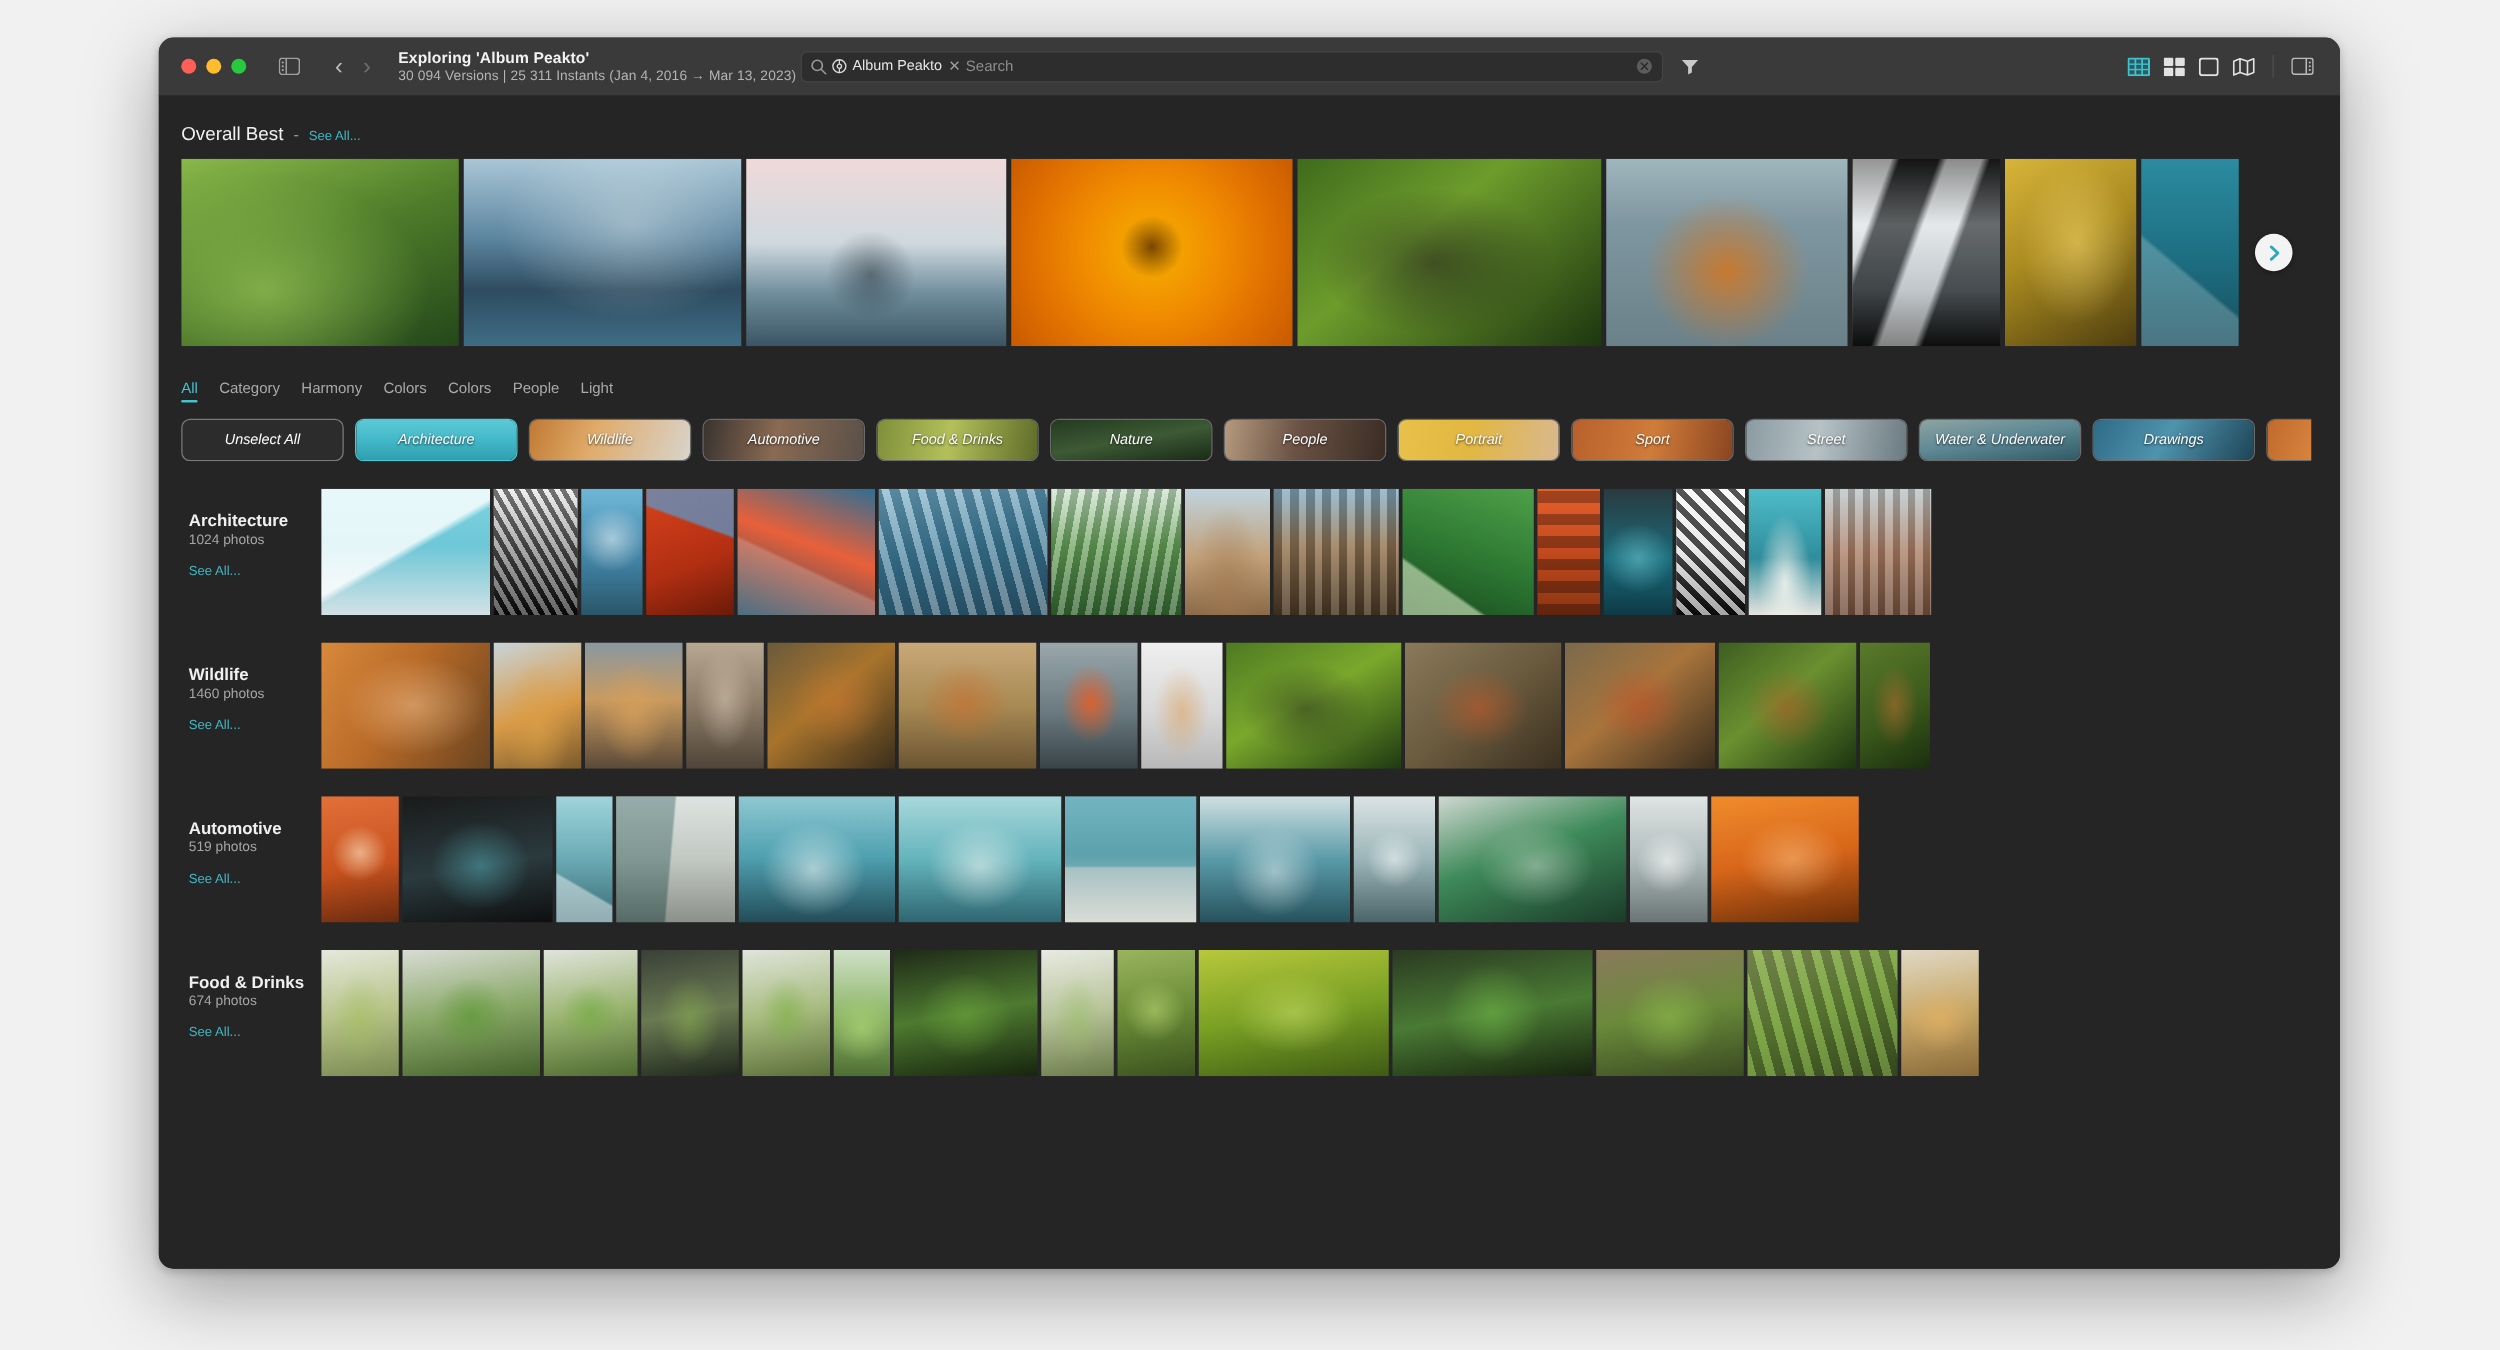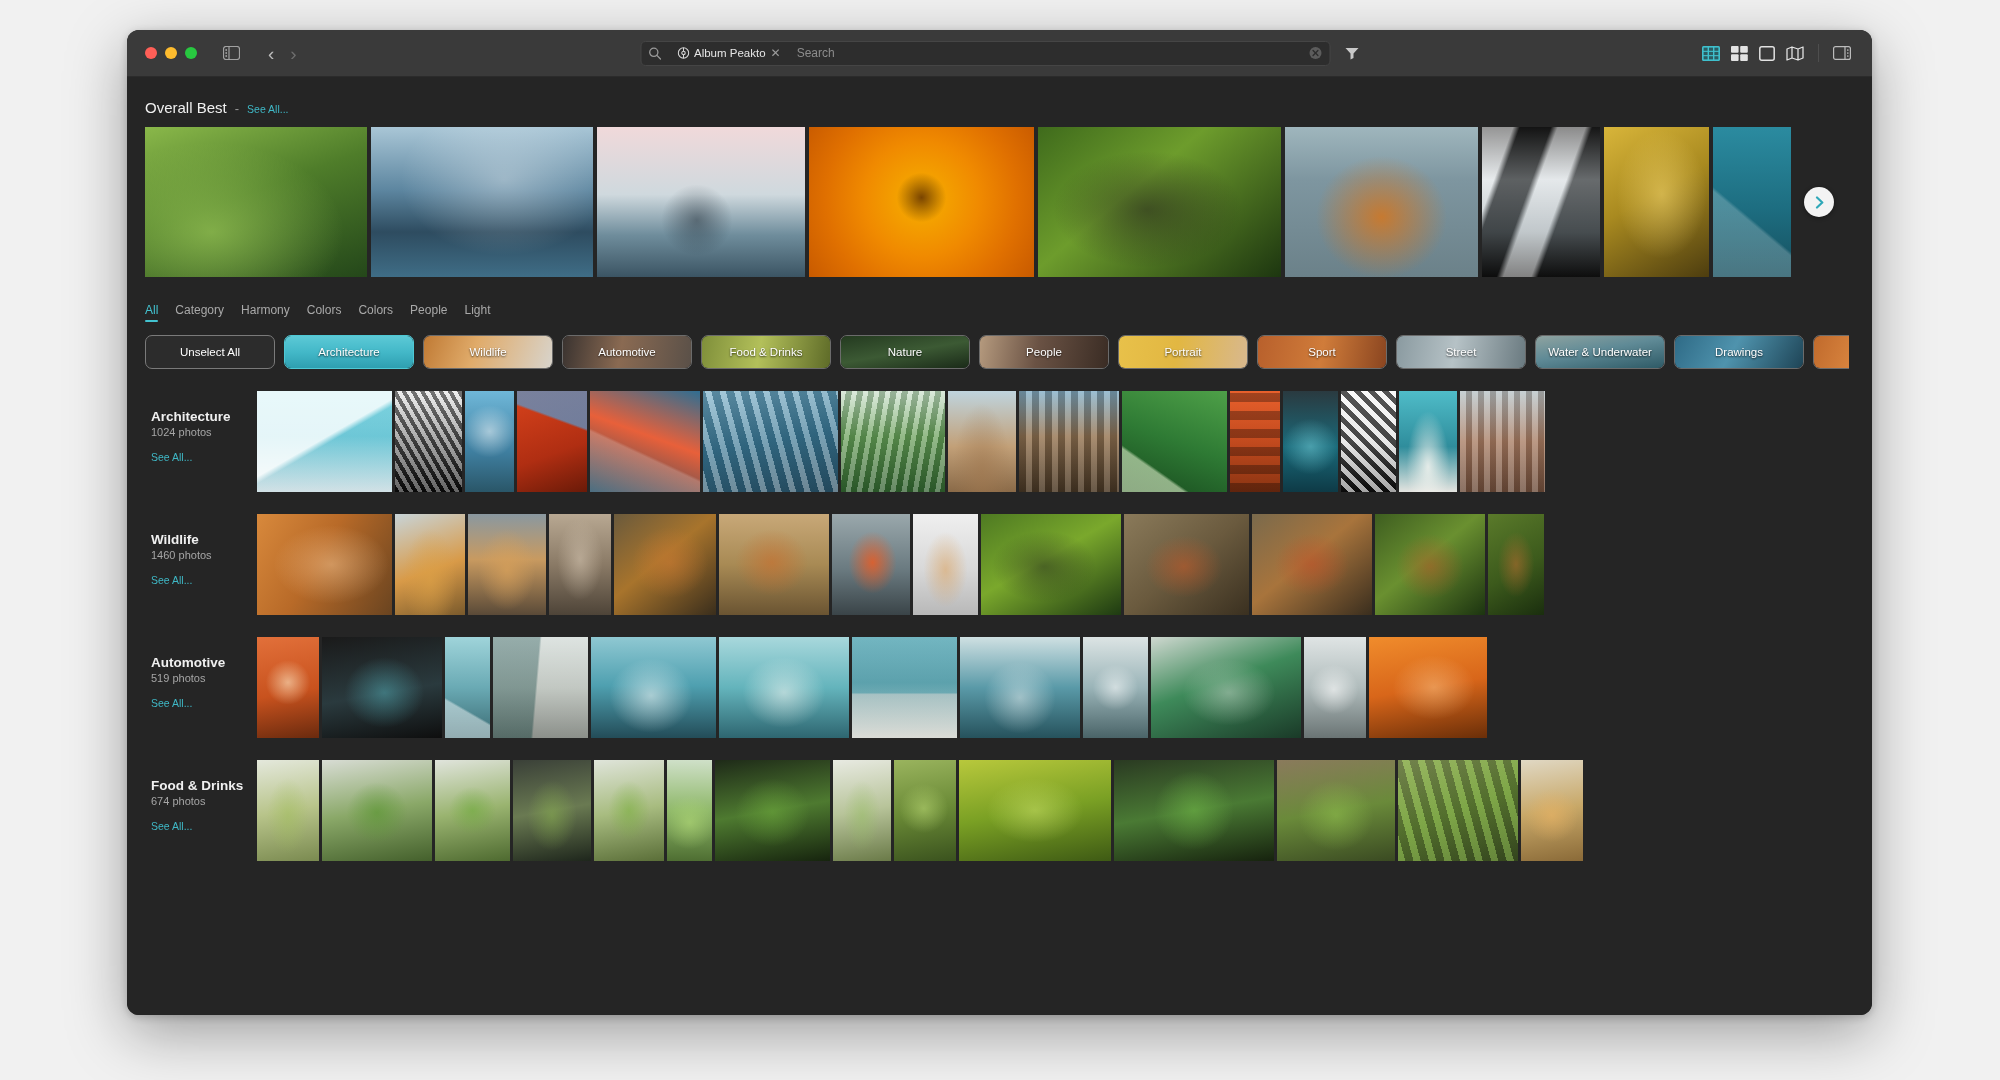--- a/index.html
+++ b/index.html
@@ -192,6 +192,10 @@
         <span class="navarrow disabled">›</span>
       </div>
 
+      <div id="titletext">
+        <div class="t1">Exploring 'Album Peakto'</div>
+        <div class="t2">30 094 Versions | 25 311 Instants (Jan 4, 2016 → Mar 13, 2023)</div>
+      </div>
 
       <div id="searchwrap">
         <div id="searchbar">

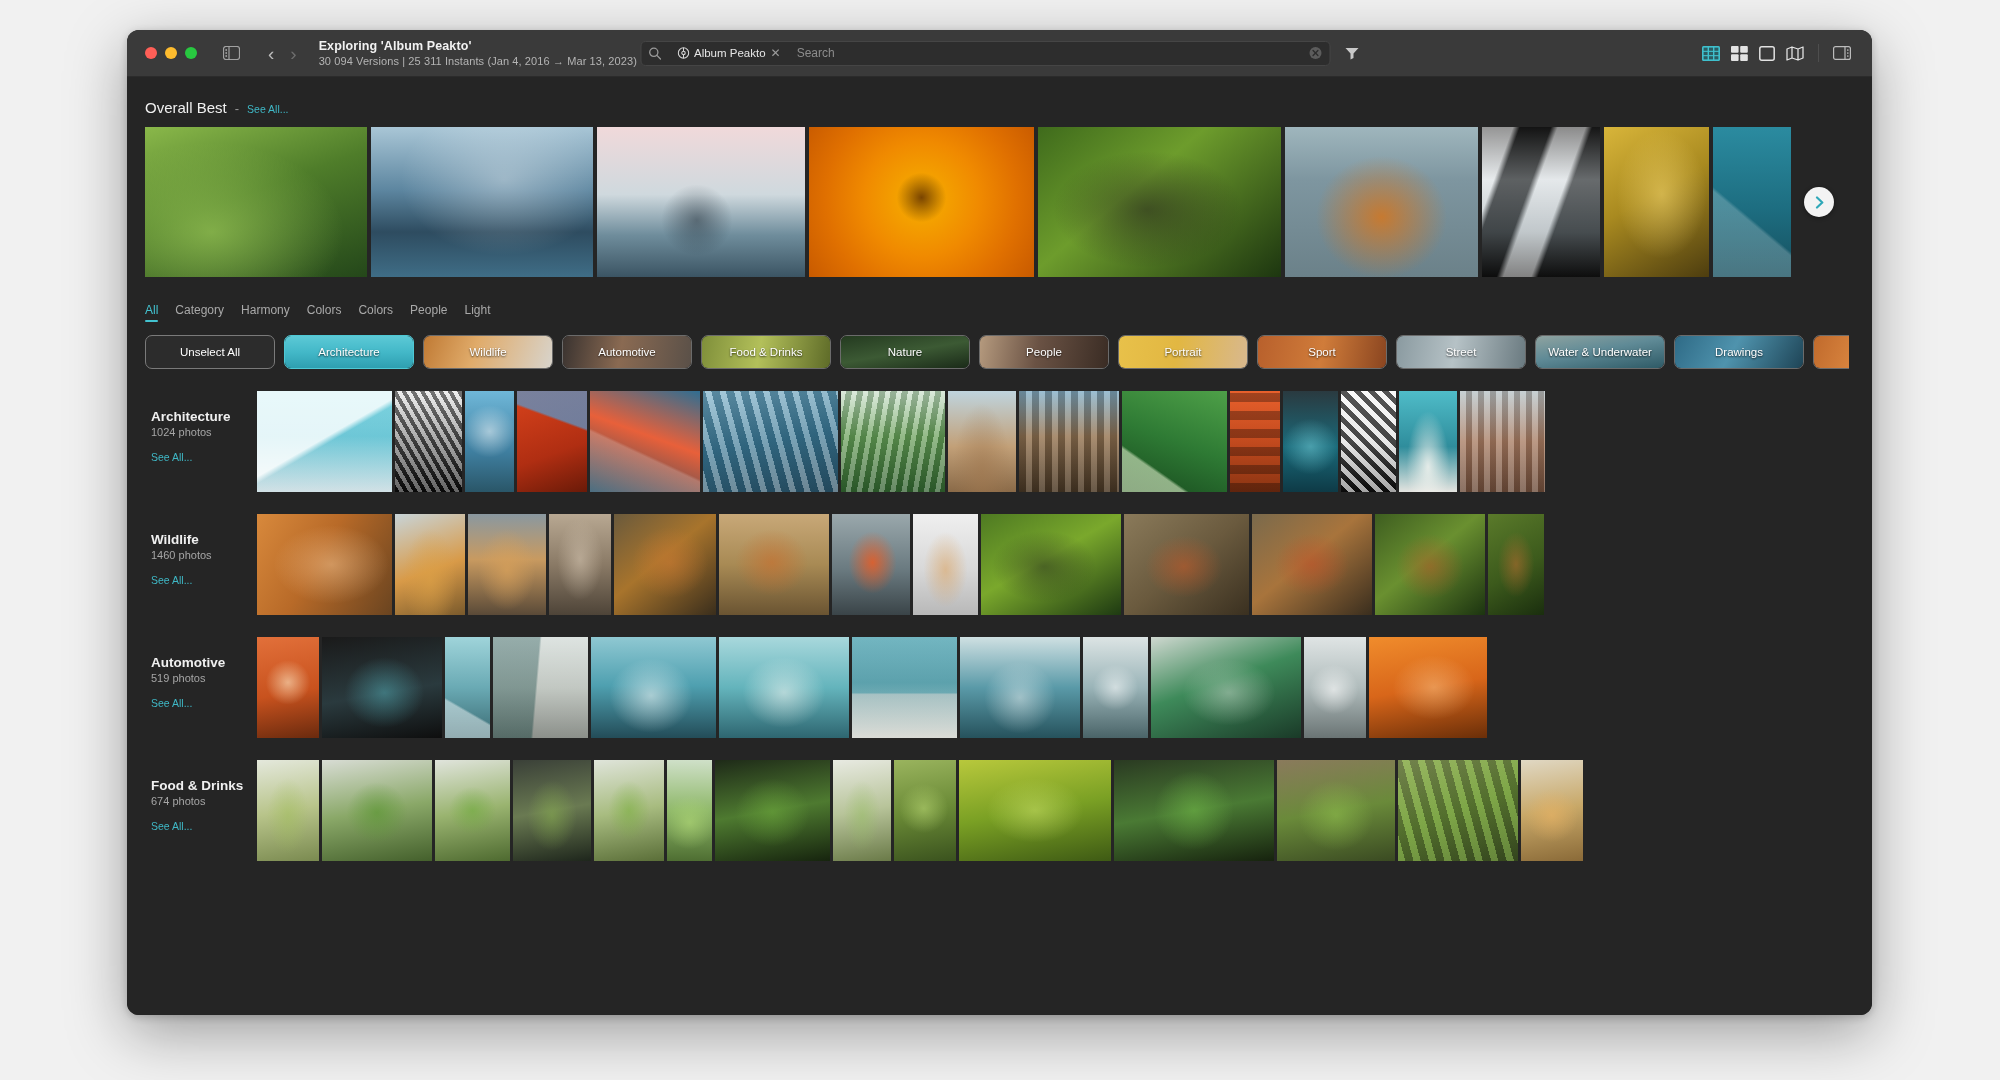--- a/index.html
+++ b/index.html
@@ -58,7 +58,7 @@
     border-radius: 5px;
     display: flex; align-items: center;
     padding: 0 7px;
-    gap: 14px;
+    gap: 2px;
   }
   #search-icon { color: #9a9a9a; display: flex; }
   .token {

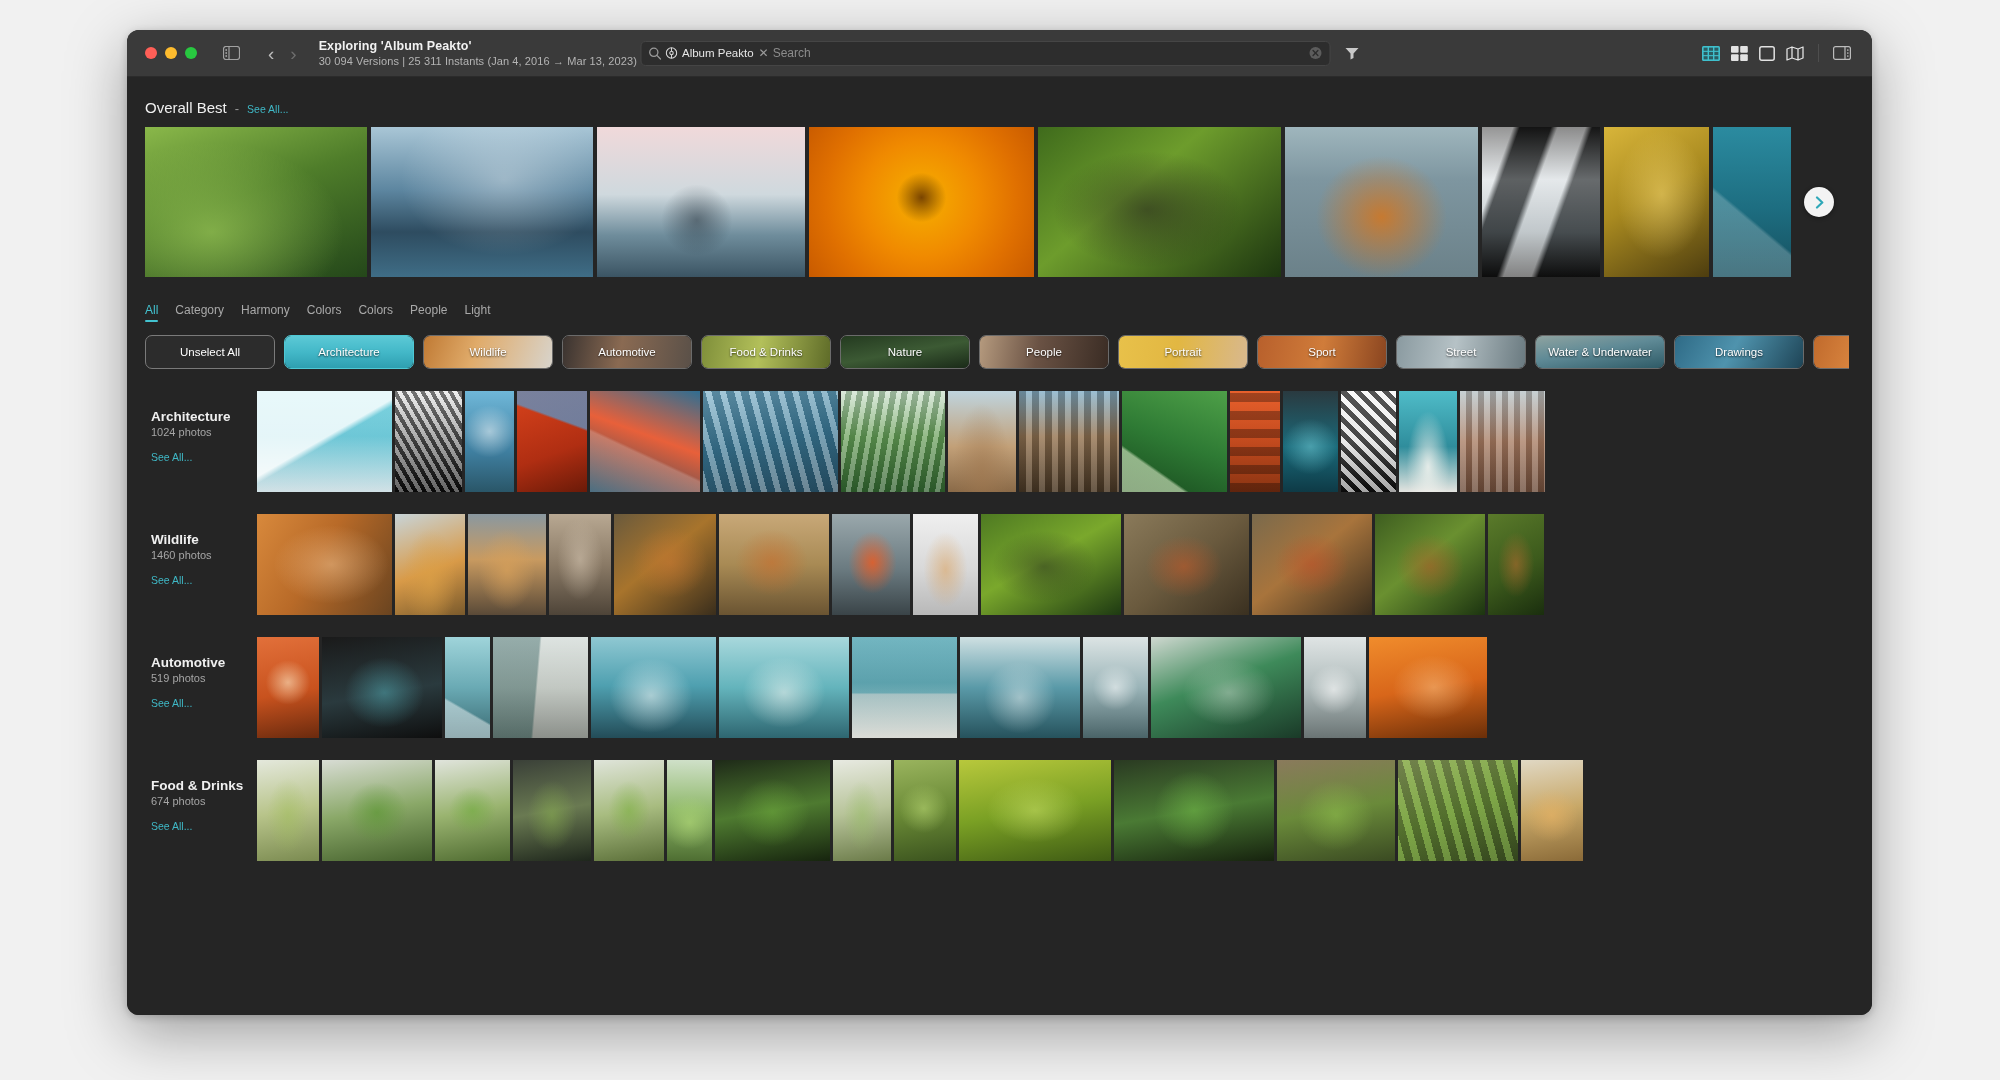--- a/index.html
+++ b/index.html
@@ -133,7 +133,7 @@
   }
   .chip.plain { background: #2c2c2c; border-color: #7a7a7a; text-shadow: none; }
   .chip .chipbg { position: absolute; inset: 0; }
-  .chip .chiplabel { position: relative; z-index: 2; }
+  .chip .chiplabel { position: relative; z-index: 2; font-style: italic; }
   .chip.selected { border-color: #4ec8d4; }
   
   .cat-row { display: flex; align-items: flex-start; margin-top: 22px; }

